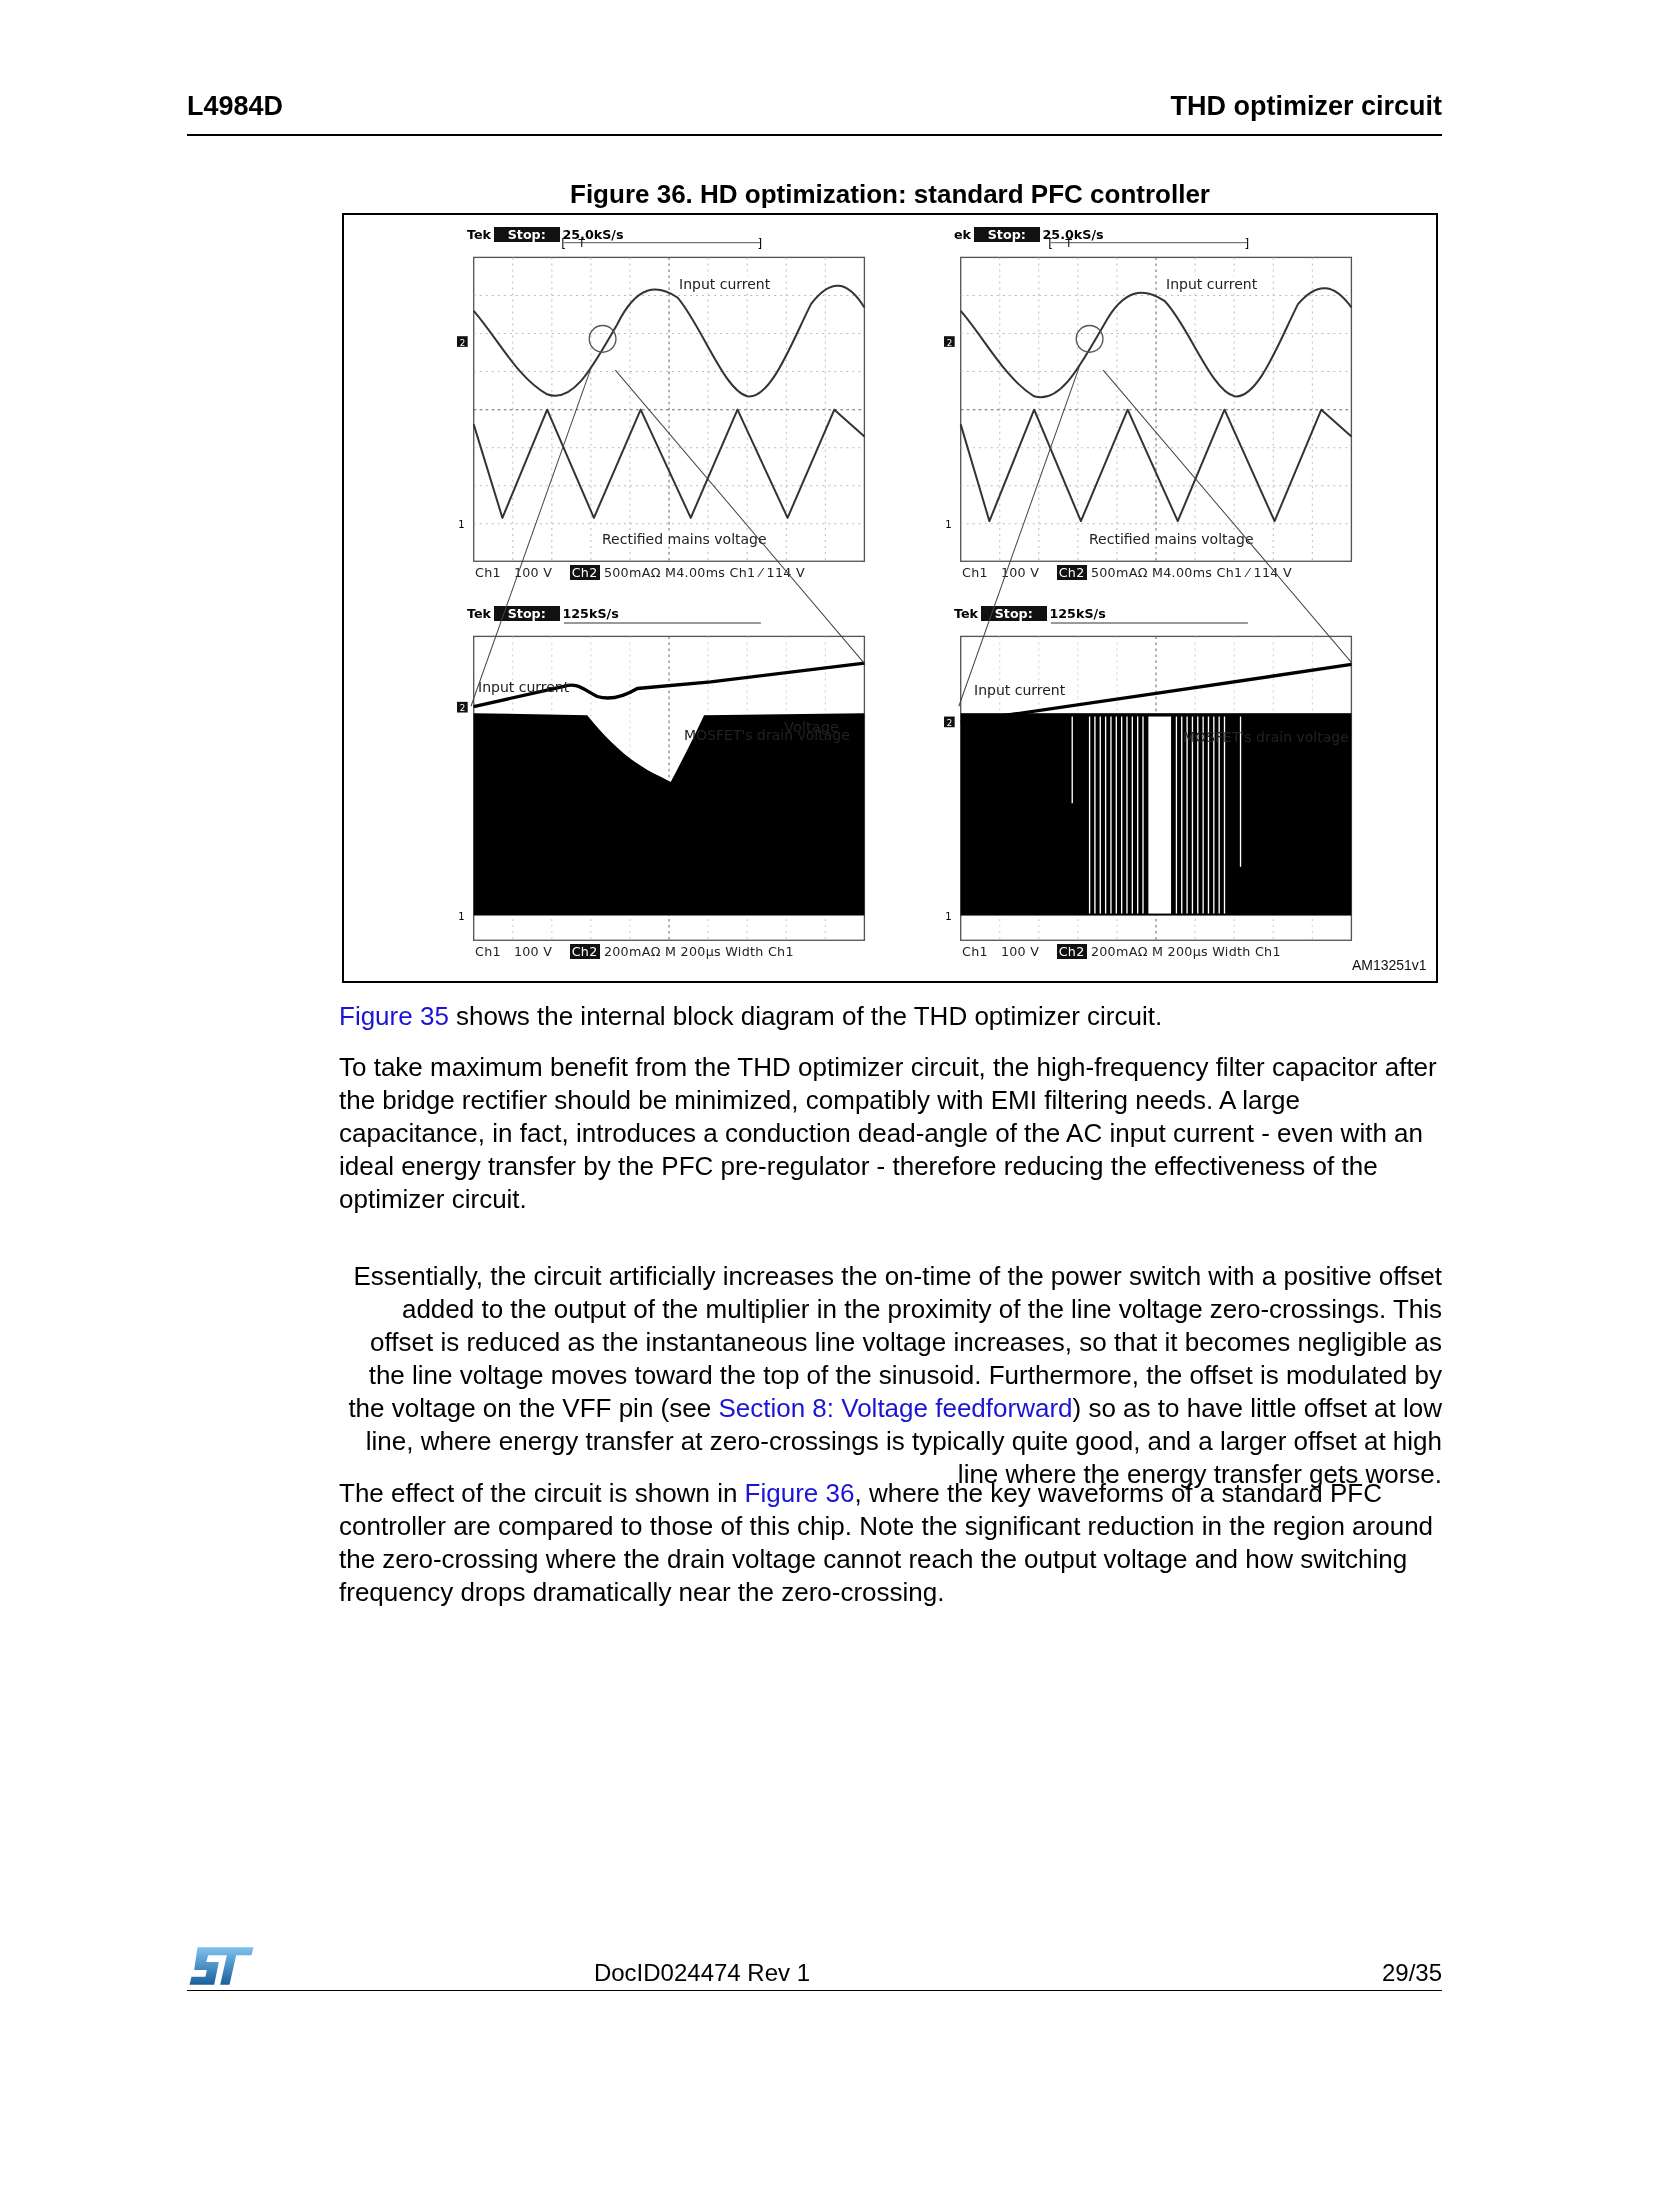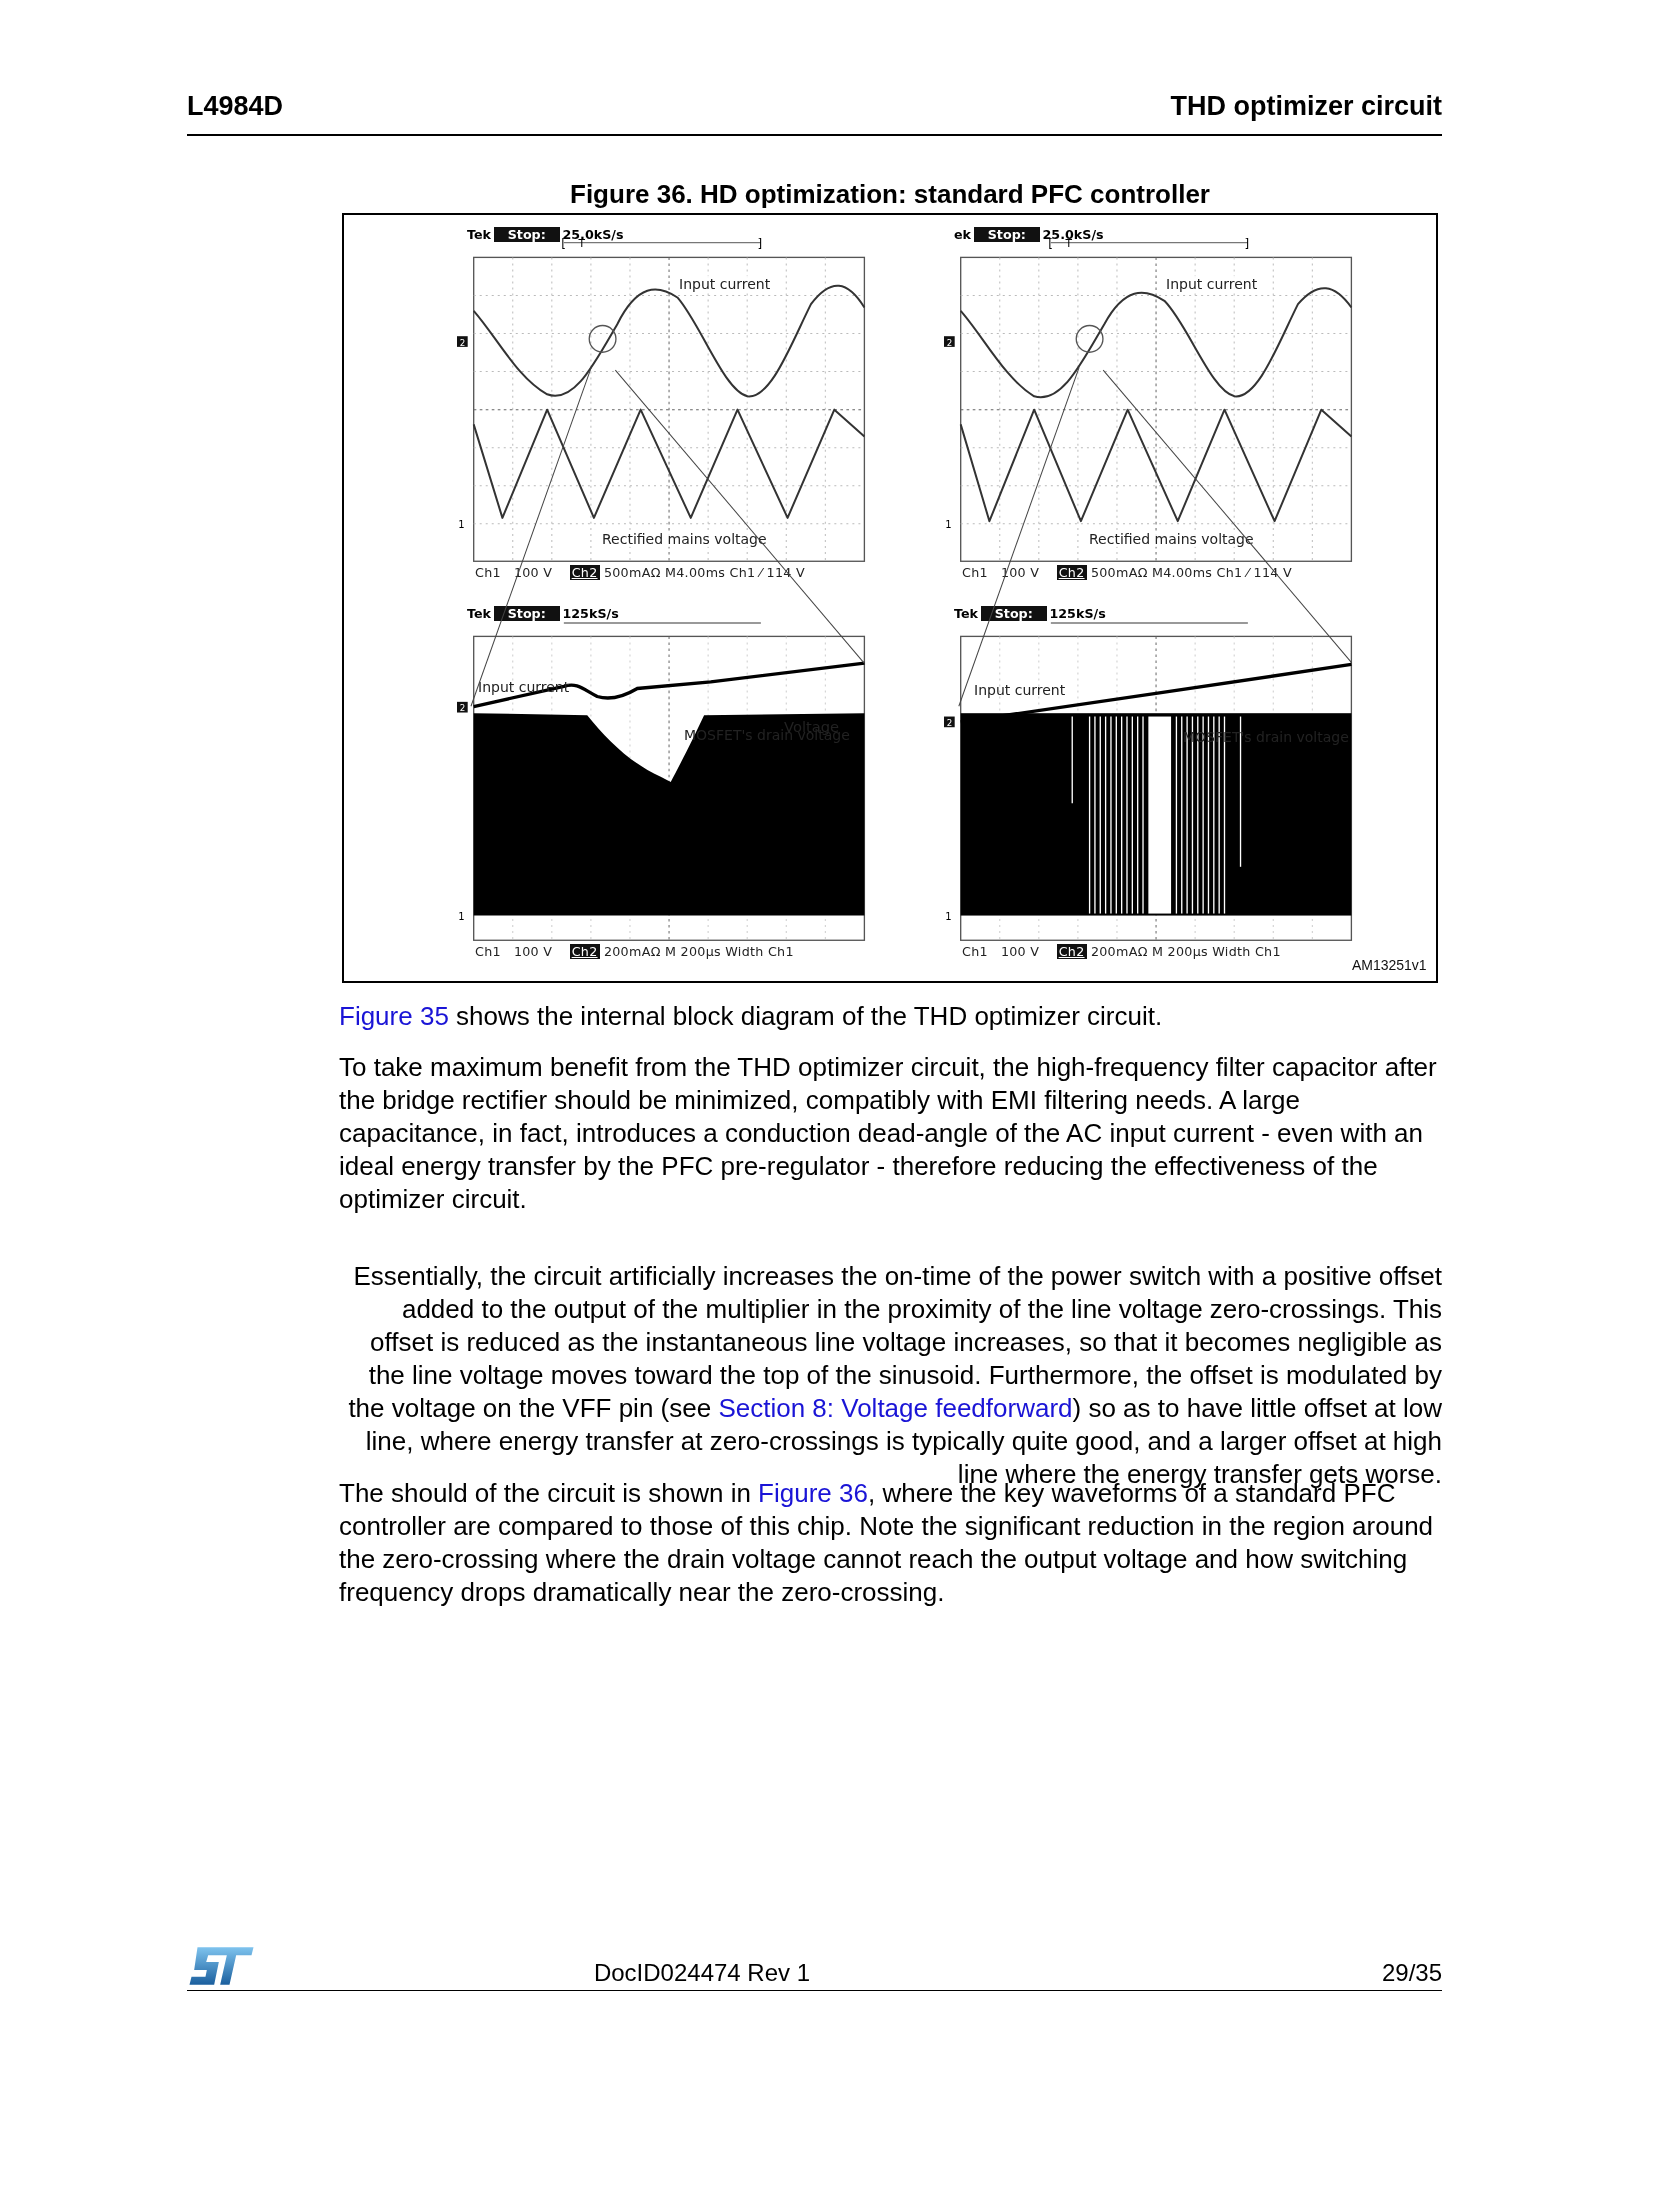--- a/index.html
+++ b/index.html
@@ -18,7 +18,7 @@
   .scope-hdr { position: absolute; font-size: 12.7px; font-weight: bold; white-space: nowrap; }
   .scope-hdr .stop { background: #111; color: #fff; padding: 0 14px; margin: 0 2.7px; }
   .scope-foot { position: absolute; font-size: 12.7px; white-space: nowrap; color: #222; letter-spacing: 0.3px; }
-  .scope-foot .ch2 { background: #111; color: #fff; padding: 0 2px; text-decoration: underline; }
+  .scope-foot .ch2 { background: #111; color: #fff; padding: 0 2px; }
   .scope svg { position: absolute; left: 0; top: 0; overflow: visible; }
   .trace-label { position: absolute; font-size: 14px; color: #222; white-space: nowrap; background: rgba(255,255,255,0.85); }
   .para { position: absolute; left: 339px; width: 1103px; font-size: 26px; line-height: 33px; }

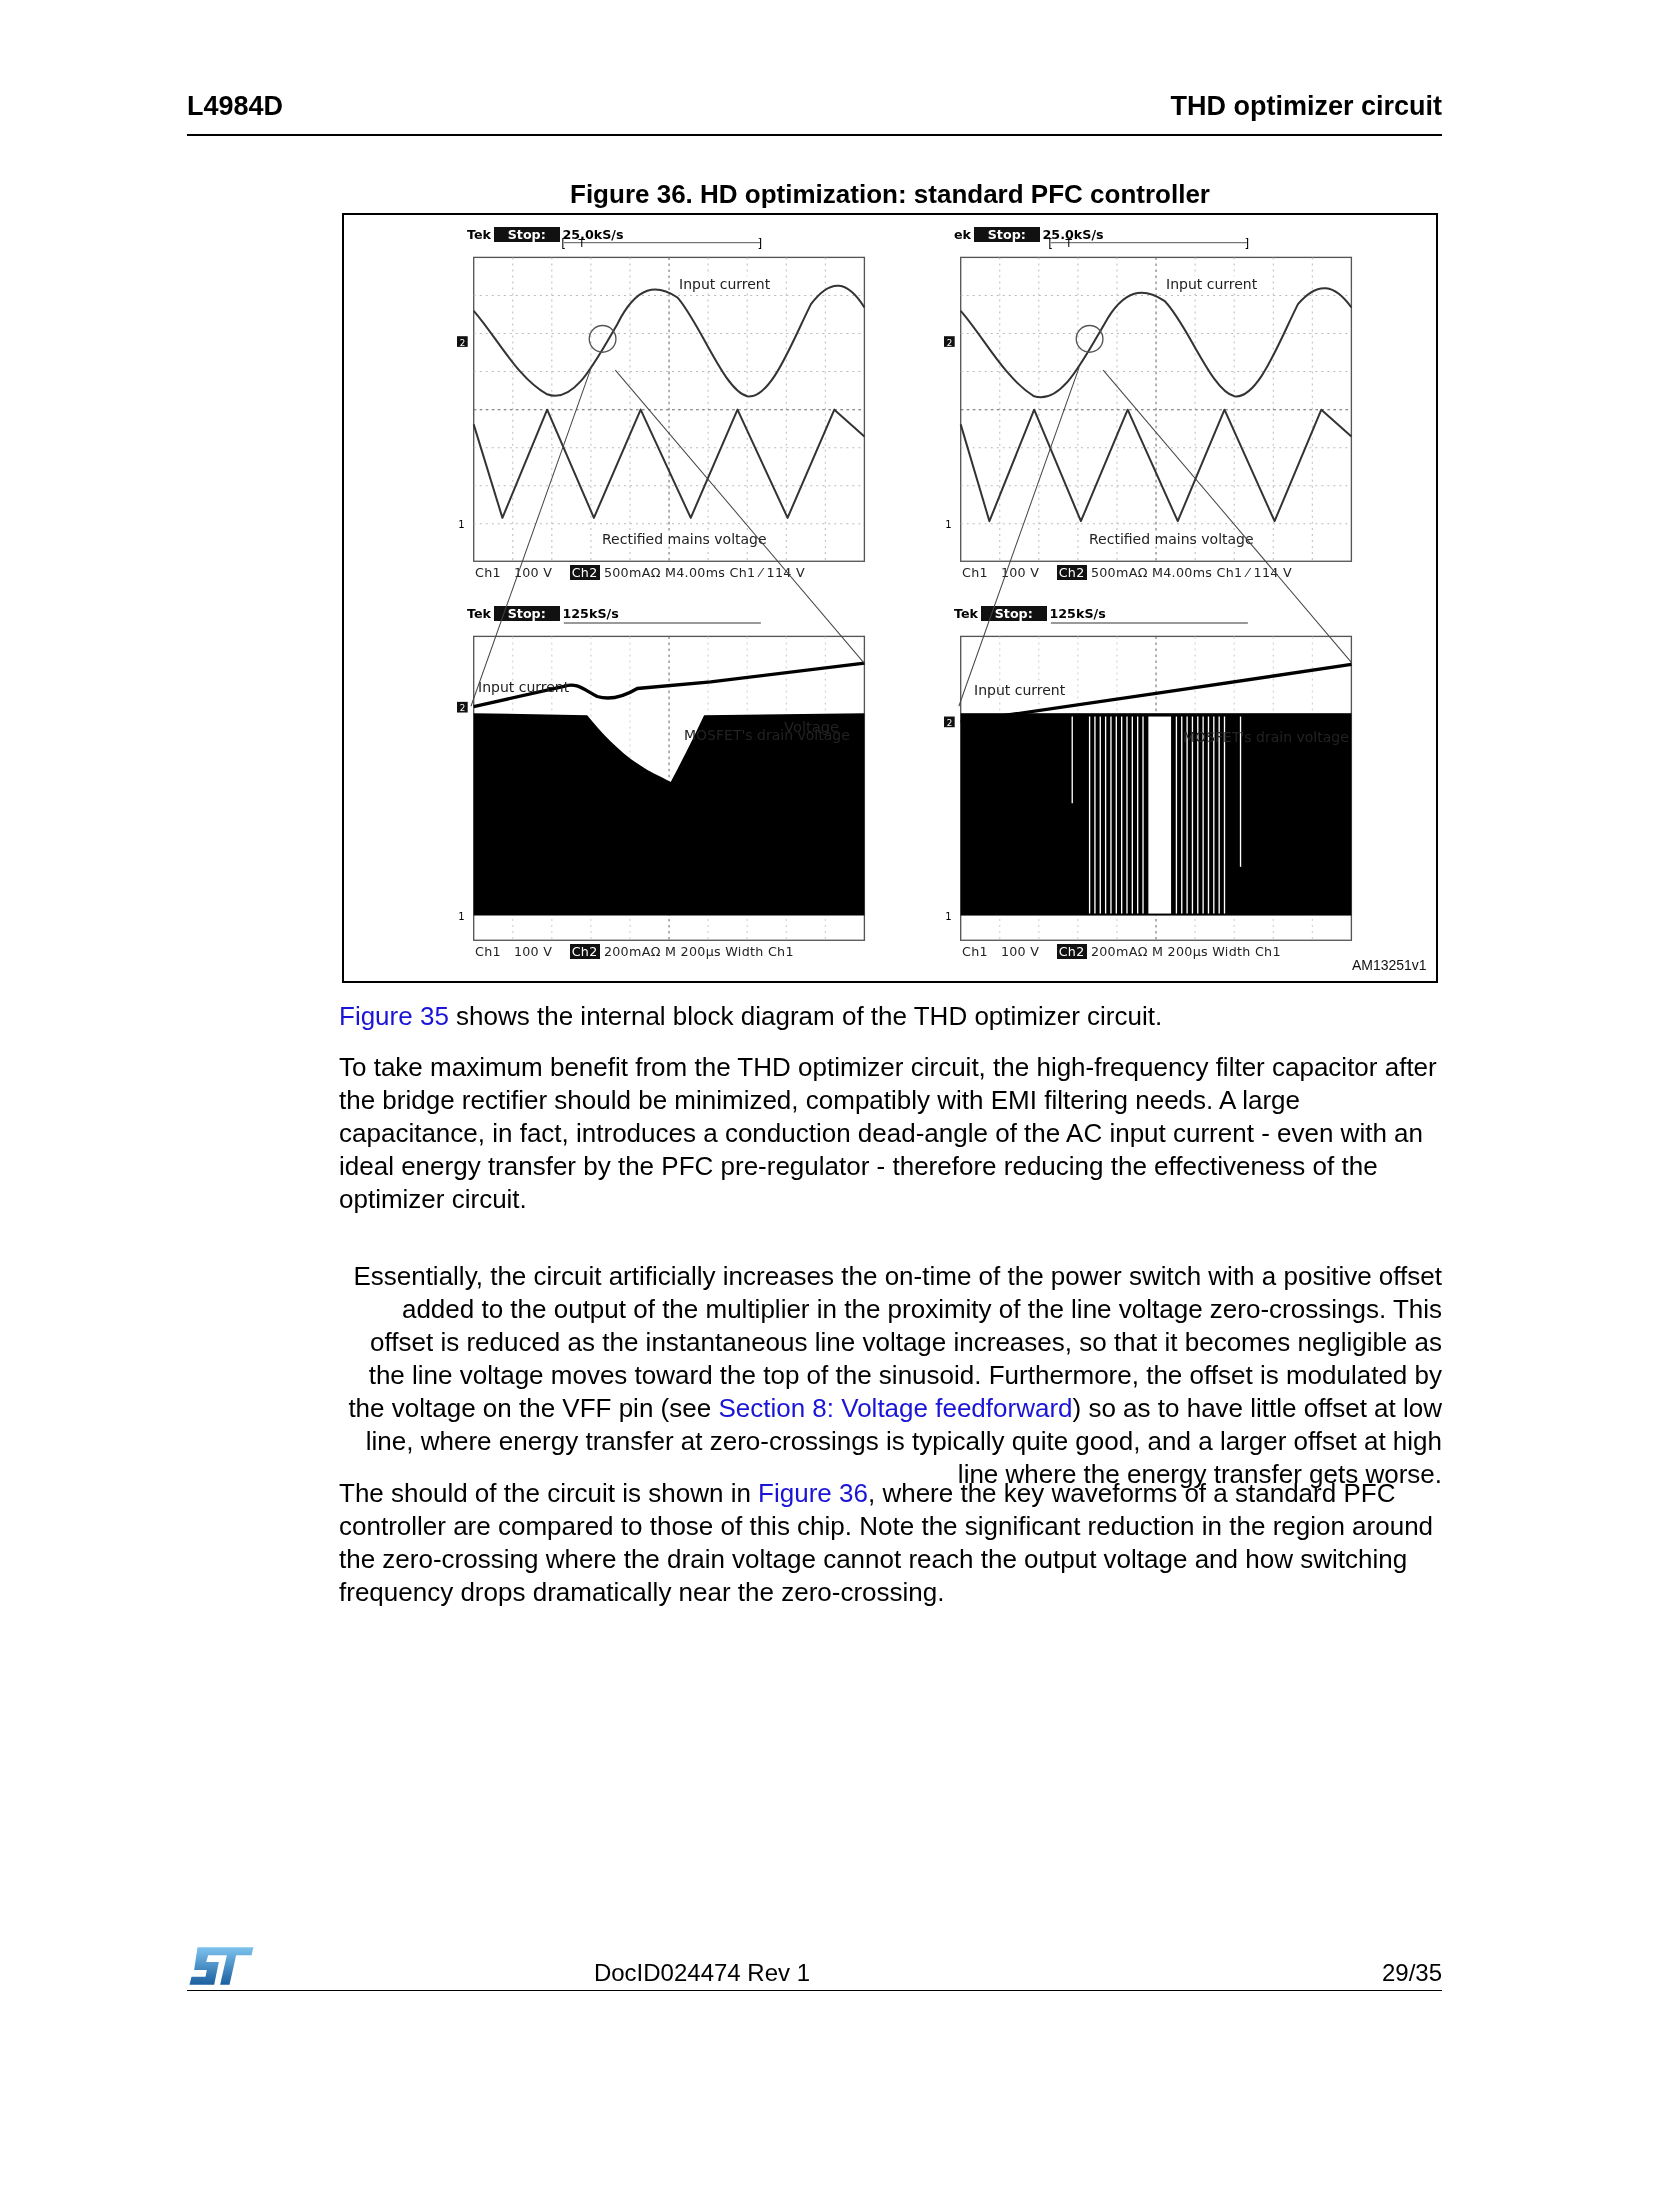--- a/index.html
+++ b/index.html
@@ -237,7 +237,7 @@
   <span>Essentially, the circuit artificially increases the on-time of the power switch with a positive offset added to the output of the multiplier in the proximity of the line voltage zero-crossings. This offset is reduced as the instantaneous line voltage increases, so that it becomes negligible as the line voltage moves toward the top of the sinusoid. Furthermore, the offset is modulated by the voltage on the VFF pin (see </span><span class="link">Section 8: Voltage feedforward</span><span>) so as to have little offset at low line, where energy transfer at zero-crossings is typically quite good, and a larger offset at high line where the energy transfer gets worse.</span>
 </div>
 <div class="para" style="top:1477px;">
-  <span>The should of the circuit is shown in </span><span class="link">Figure 36</span><span>, where the key waveforms of a standard PFC controller are compared to those of this chip. Note the significant reduction in the region around the zero-crossing where the drain voltage cannot reach the output voltage and how switching frequency drops dramatically near the zero-crossing.</span>
+  <span>The effect of the circuit is shown in </span><span class="link">Figure 36</span><span>, where the key waveforms of a standard PFC controller are compared to those of this chip. Note the significant reduction in the region around the zero-crossing where the drain voltage cannot reach the output voltage and how switching frequency drops dramatically near the zero-crossing.</span>
 </div>
 
 <svg class="st-logo" viewBox="0 0 100 60">

